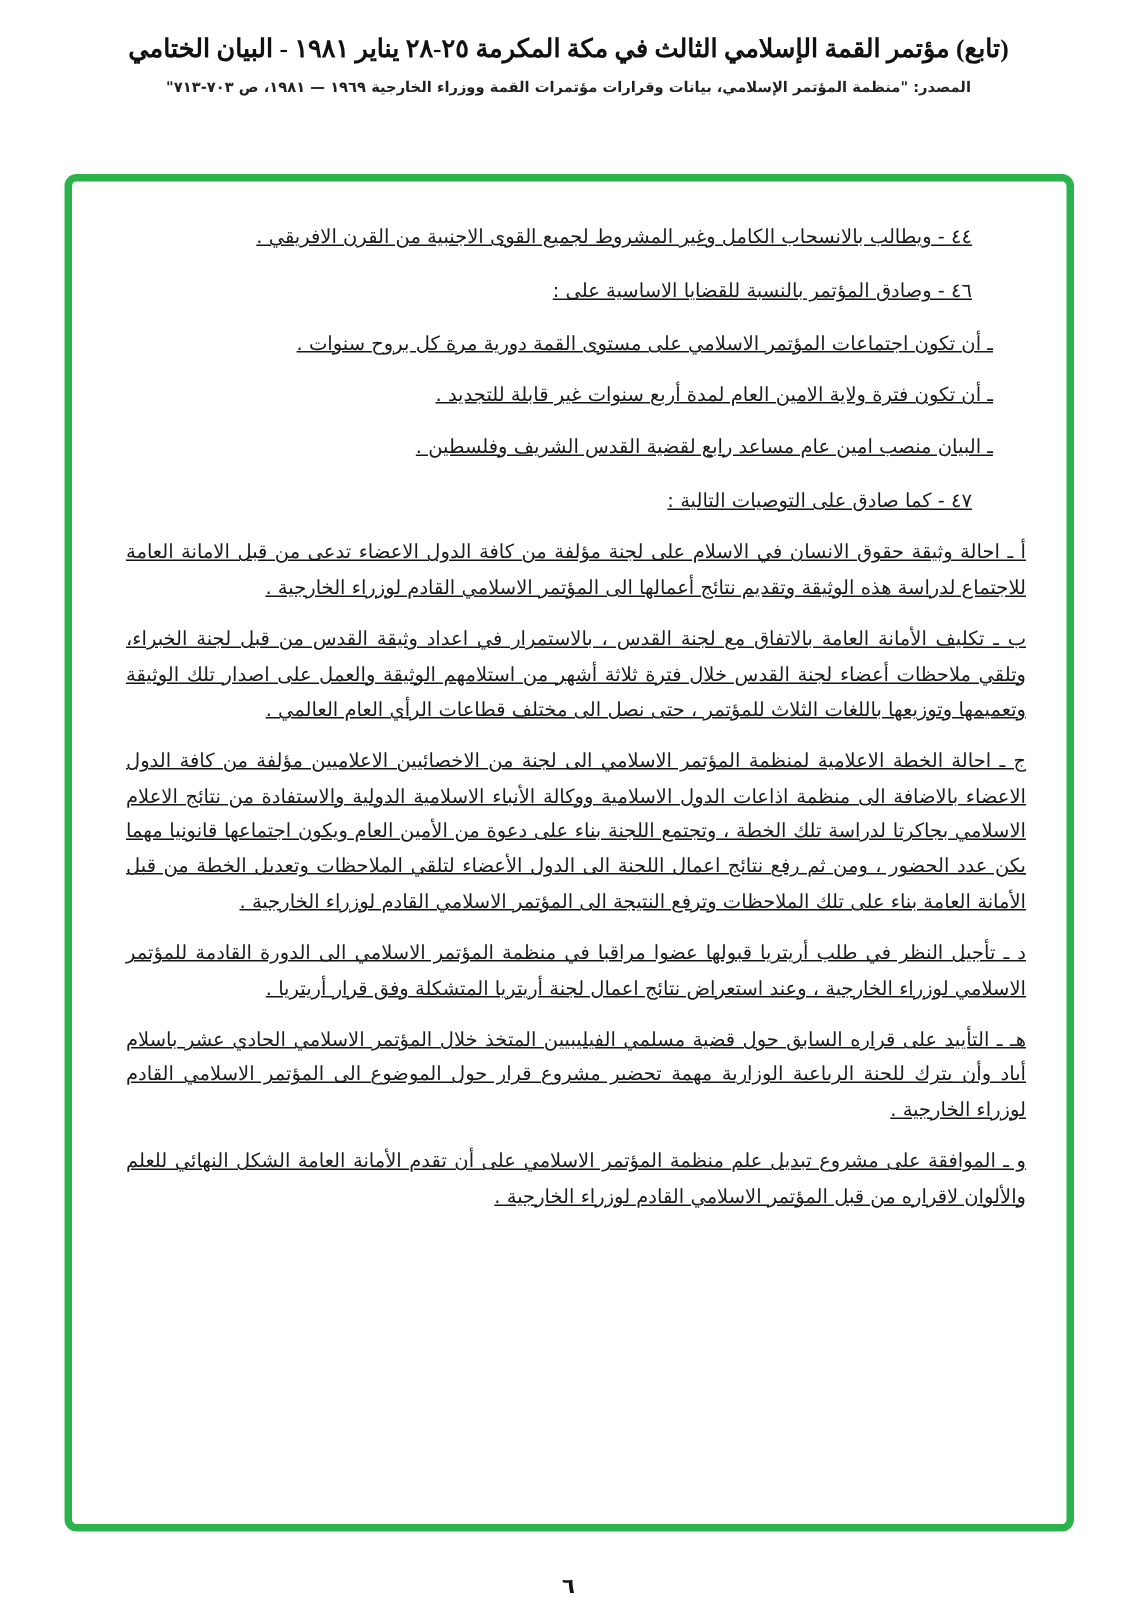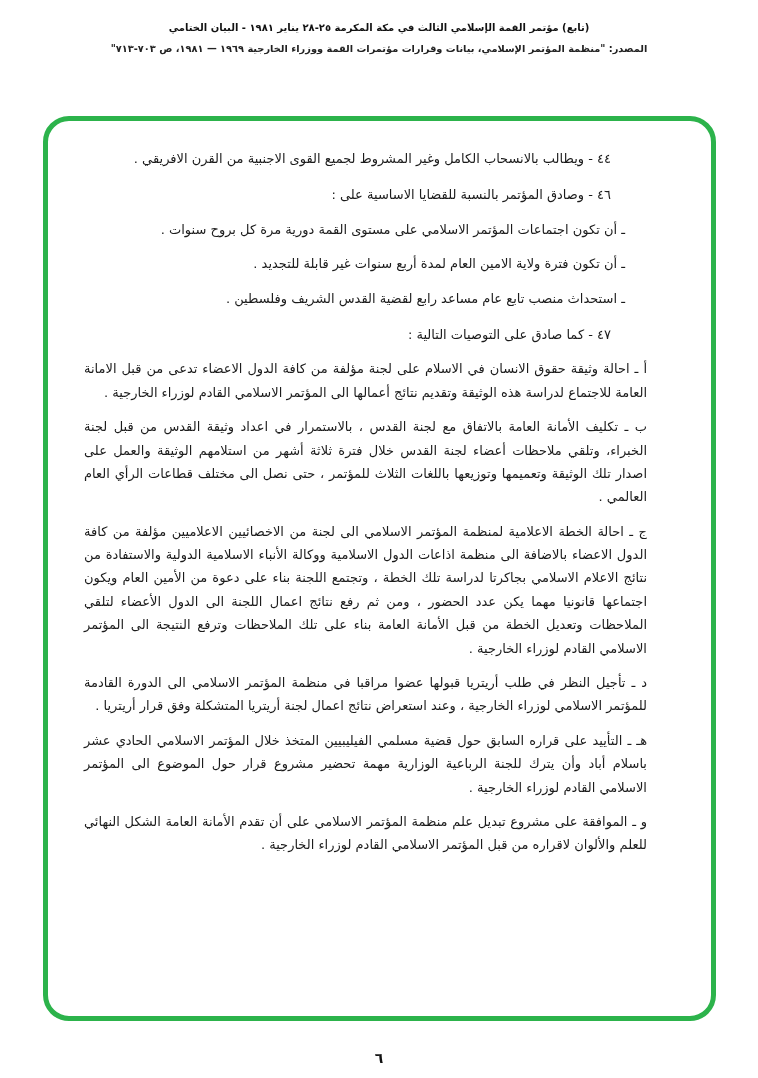--- a/index.html
+++ b/index.html
@@ -16,10 +16,11 @@
   .header { text-align:center; padding-top:22px; }
   .header .title {
     direction:rtl;
-    font-size:10px;
+    font-size:17px;
     font-weight:bold;
     letter-spacing:0.2px;
     color:#111;
+    font-family:Liberation Serif, serif;
   }
   .header .source {
     direction:rtl;

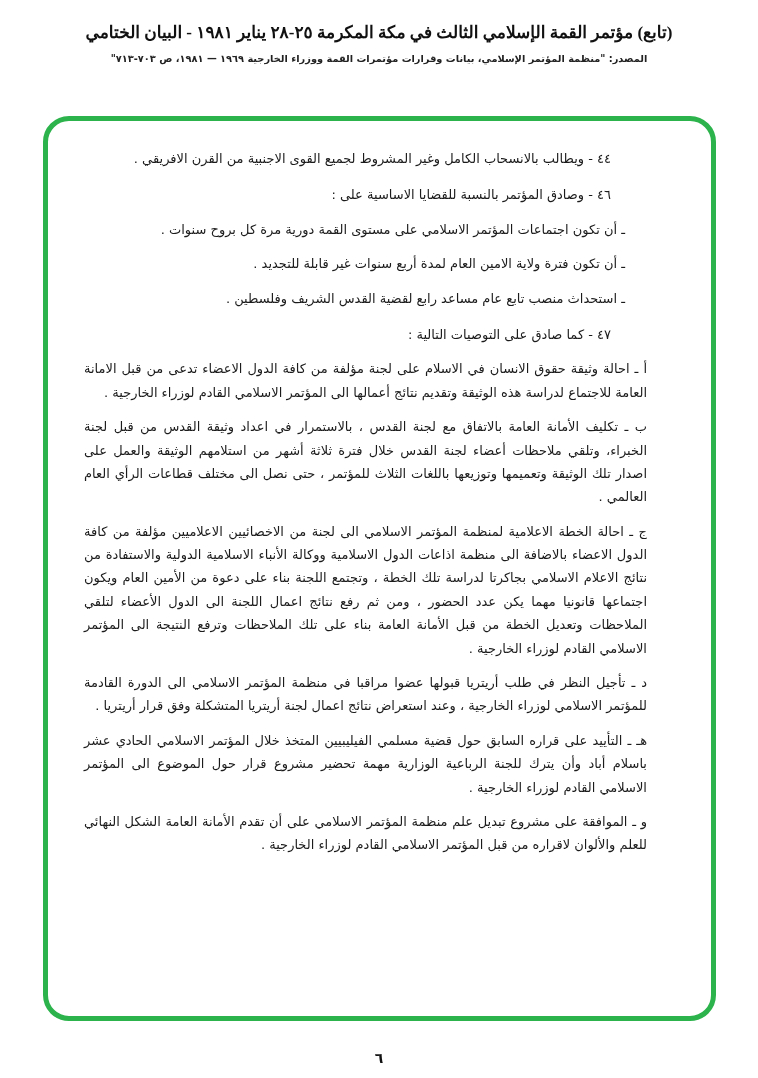--- a/index.html
+++ b/index.html
@@ -34,10 +34,11 @@
     left:43px; right:42px;
     top:116px; bottom:57px;
     border:5px solid #2cb34b;
-    border-radius:26px;
-    padding:26px 64px 14px 36px;
+    border-radius:8px;
+    padding:26px 27px 14px 36px;
     background:#fff;
     overflow:hidden;
+    text-decoration:underline;
   }
   .doc {
     direction:rtl;

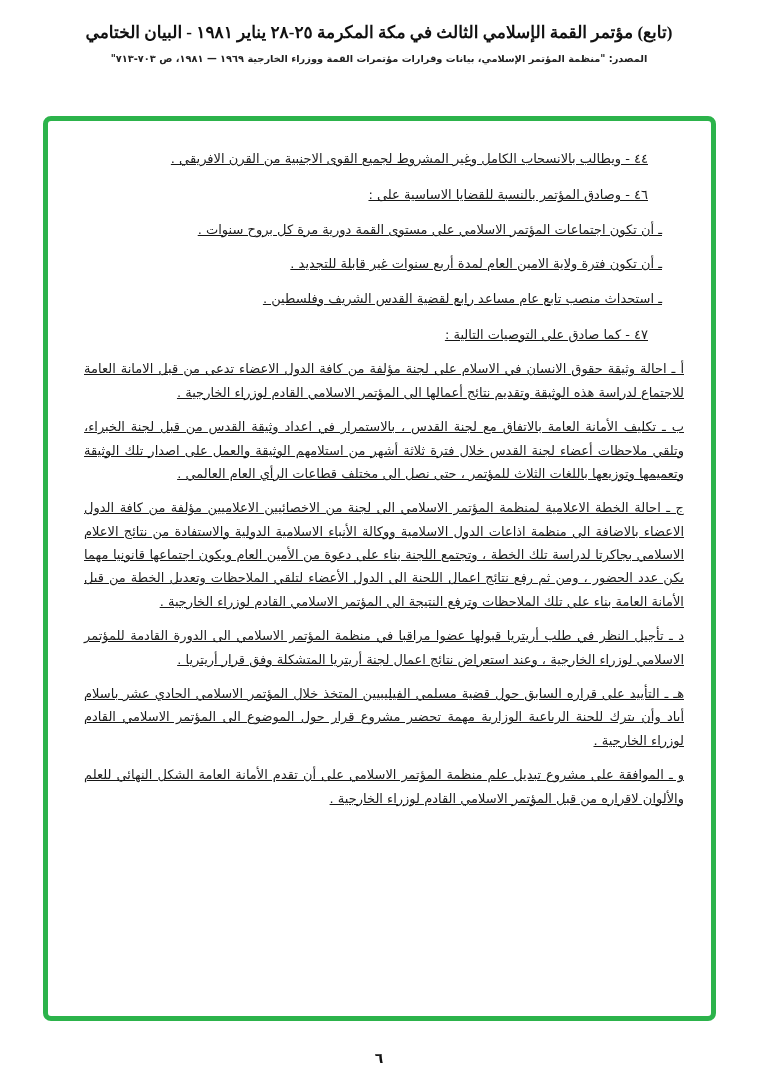--- a/index.html
+++ b/index.html
@@ -80,7 +80,7 @@
       <p class="p-head">٤٦ - وصادق المؤتمر بالنسبة للقضايا الاساسية على :</p>
       <p class="p-dash">ـ أن تكون اجتماعات المؤتمر الاسلامي على مستوى القمة دورية مرة كل بروح سنوات .</p>
       <p class="p-dash">ـ أن تكون فترة ولاية الامين العام لمدة أربع سنوات غير قابلة للتجديد .</p>
-      <p class="p-dash">ـ استحداث منصب تابع عام مساعد رابع لقضية القدس الشريف وفلسطين .</p>
+      <p class="p-dash">ـ البيان منصب امين عام مساعد رابع لقضية القدس الشريف وفلسطين .</p>
       <p class="p-head">٤٧ - كما صادق على التوصيات التالية :</p>
       <p class="p-letter">أ ـ احالة وثيقة حقوق الانسان في الاسلام على لجنة مؤلفة من كافة الدول الاعضاء تدعى من قبل الامانة العامة للاجتماع لدراسة هذه الوثيقة وتقديم نتائج أعمالها الى المؤتمر الاسلامي القادم لوزراء الخارجية .</p>
       <p class="p-letter">ب ـ تكليف الأمانة العامة بالاتفاق مع لجنة القدس ، بالاستمرار في اعداد وثيقة القدس من قبل لجنة الخبراء، وتلقي ملاحظات أعضاء لجنة القدس خلال فترة ثلاثة أشهر من استلامهم الوثيقة والعمل على اصدار تلك الوثيقة وتعميمها وتوزيعها باللغات الثلاث للمؤتمر ، حتى نصل الى مختلف قطاعات الرأي العام العالمي .</p>

